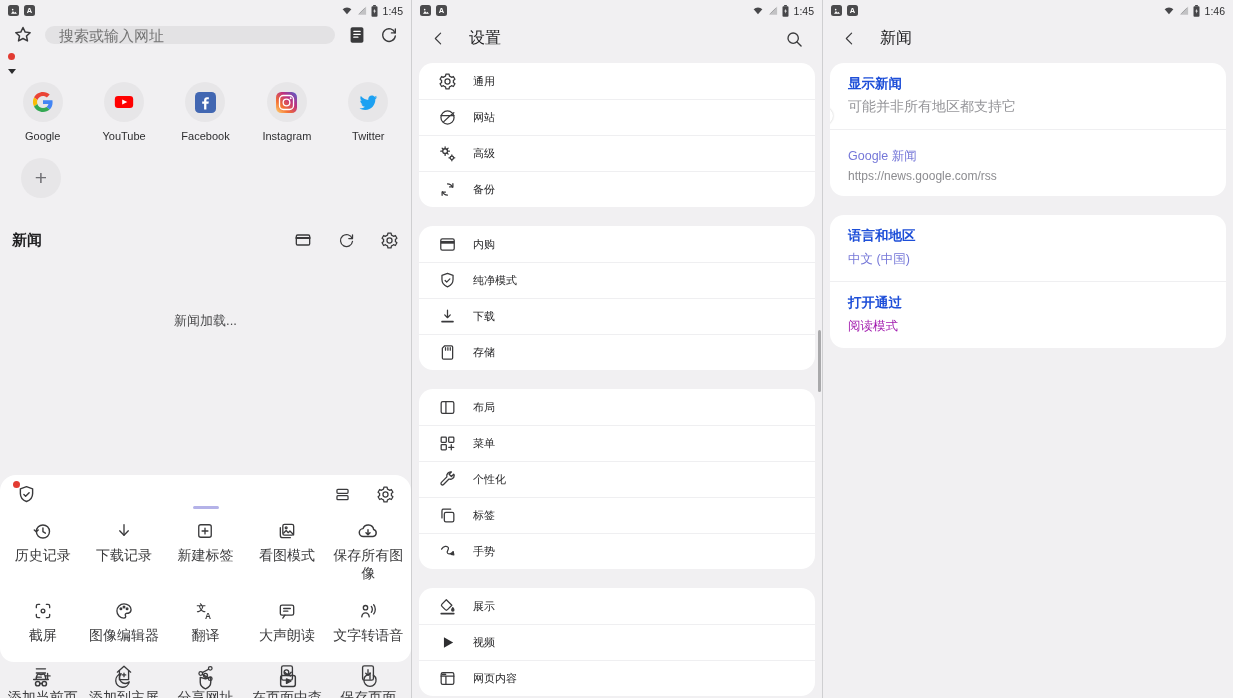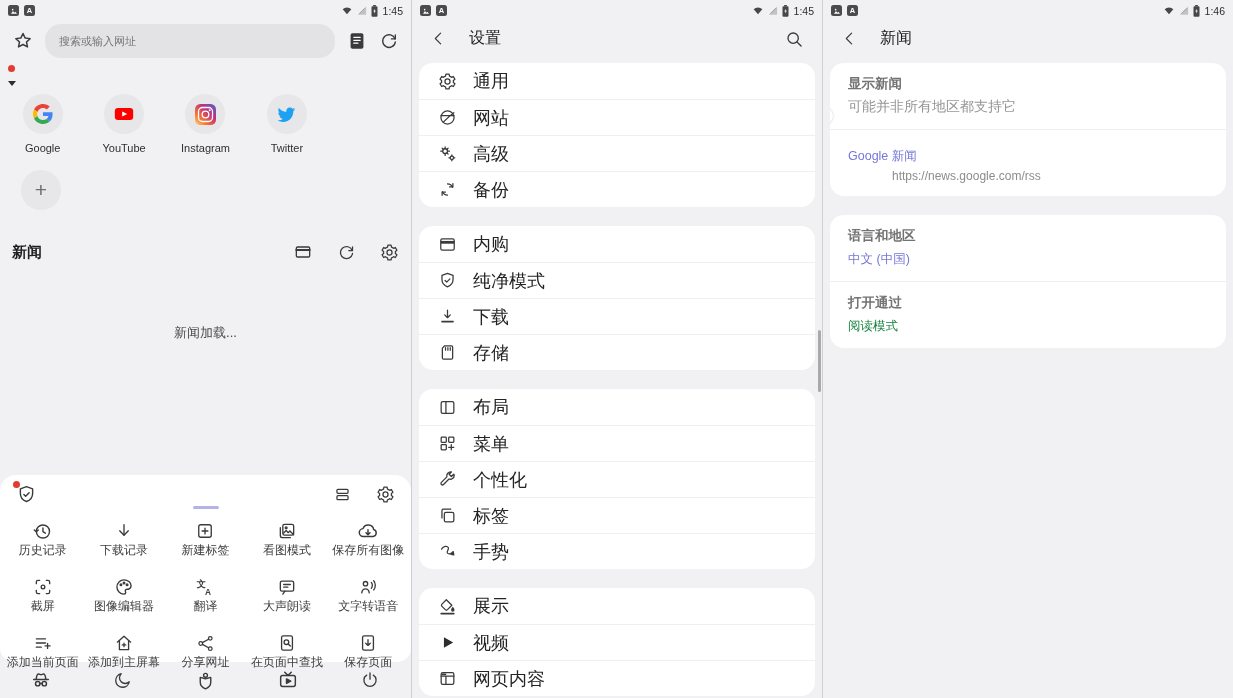--- a/index.html
+++ b/index.html
@@ -20,8 +20,8 @@
 
   
   .home-toolbar { display:flex; align-items:center; gap:11px; padding:6px 12px 2px; }
-  .search-pill { flex:1; height:34px; background:#e3e2e4; border:none; outline:none; border-radius:16px;
-                 padding:0 14px; font-size:11px; color:#8e8e92; font-family:inherit; }
+  .search-pill { flex:1; height:18px; background:#e3e2e4; border:none; outline:none; border-radius:16px;
+                 padding:0 14px; font-size:15px; color:#8e8e92; font-family:inherit; }
   .adblock-row { height:16px; display:flex; align-items:center; padding-left:8px; gap:6px; }
   .red-dot { width:7px; height:7px; border-radius:50%; }
   .caret-down { width:0; height:0; border-left:4px solid transparent; border-right:4px solid transparent;

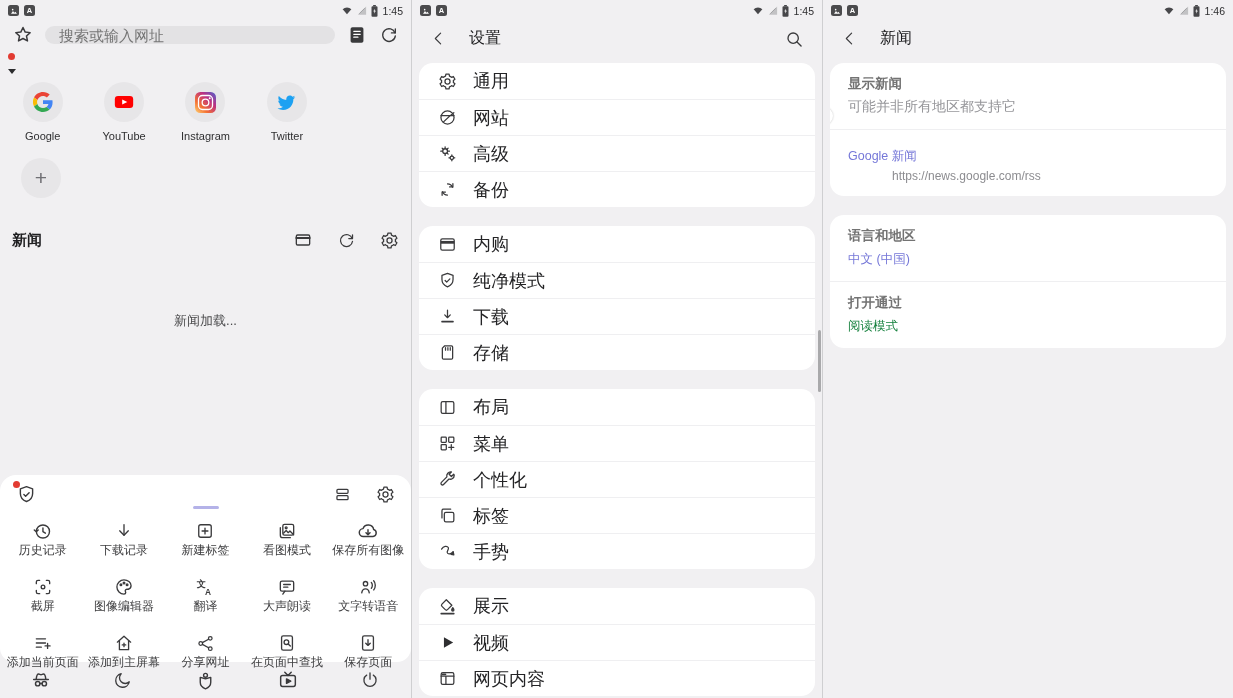--- a/index.html
+++ b/index.html
@@ -59,7 +59,7 @@
   .card.first { margin-top:8px; }
   .srow { display:flex; align-items:center; height:36px; padding:0 17px; }
   .srow + .srow { border-top:1px solid #efeff1; }
-  .srow .slabel { font-size:18px; color:#242426; margin-left:15px; }
+  .srow .slabel { font-size:11px; color:#242426; margin-left:15px; }
   .srow .sic { width:22px; display:flex; justify-content:center; }
   .scrollbar { position:absolute; right:1px; top:330px; width:3px; height:62px; background:#a9a9ab; border-radius:2px; }
 

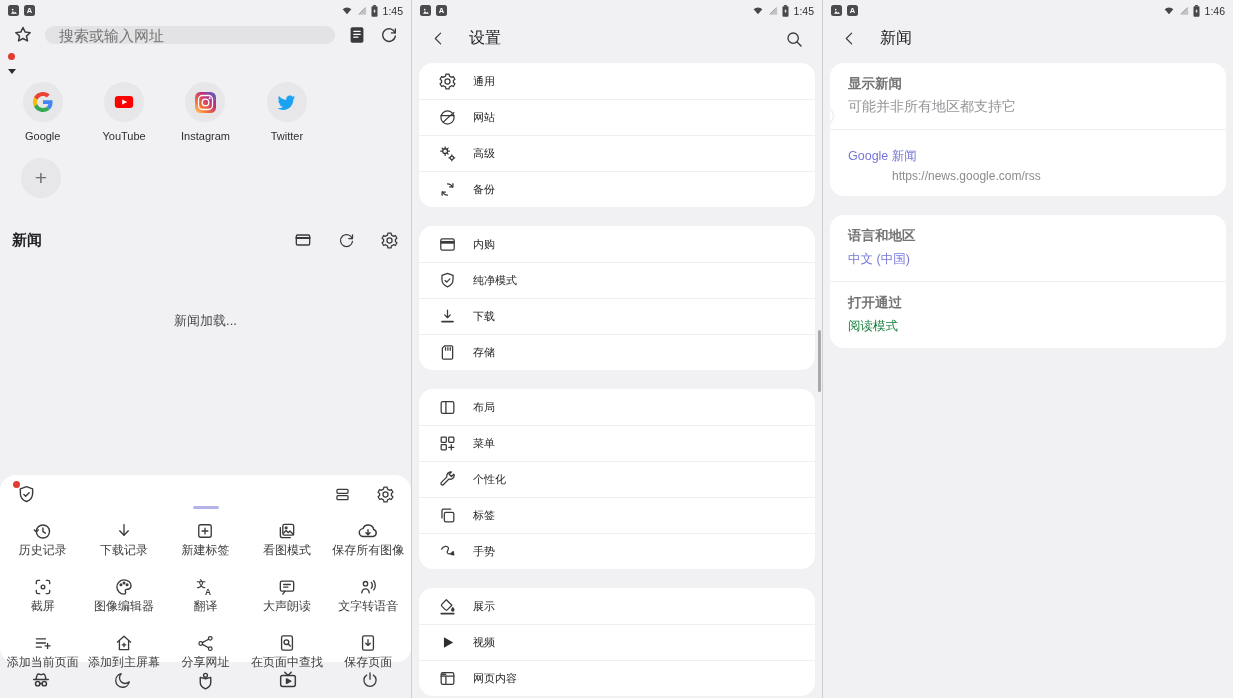--- a/index.html
+++ b/index.html
@@ -65,7 +65,7 @@
 
   .nrow { position:relative; padding:12px 18px 13px; }
   .nrow + .nrow { border-top:1px solid #efeff1; }
-  .nrow-title { font-size:13.5px; font-weight:bold; color:#737373; }
+  .nrow-title { font-size:13.5px; font-weight:bold; color:#1d4ed8; }
   .nrow-sub { font-size:14px; color:#96969a; margin-top:5px; }
   .nrow-link { font-size:12.5px; margin-top:6px; }
   .nrow-url { font-size:12px; color:#8c8c90; margin-top:4px;margin-left:44px; }

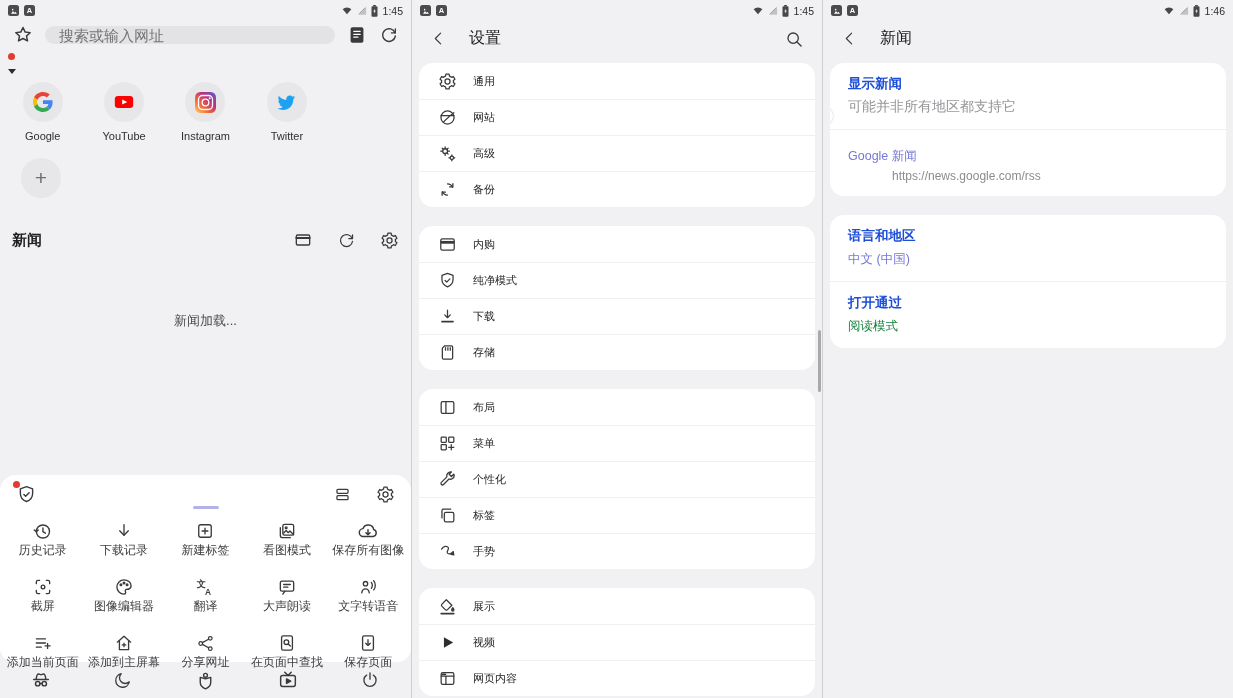--- a/index.html
+++ b/index.html
@@ -150,6 +150,15 @@
     <div class="ql">
       <span class="ql-circle">
           <svg width="21" height="21" viewBox="0 0 24 24">
+            <rect width="24" height="24" rx="5" fill="#4267B2"></rect>
+            <path fill="#fff" d="M15.8 8.2h-2c-.4 0-.8.5-.8 1.1v1.6h2.8l-.4 2.4h-2.4V20h-2.6v-6.7H8.2v-2.4h2.2V9.3c0-1.9 1.3-3.4 3.1-3.4h2.3z"></path>
+          </svg>
+        </span>
+      <span class="ql-label">Facebook</span>
+    </div>
+    <div class="ql">
+      <span class="ql-circle">
+          <svg width="21" height="21" viewBox="0 0 24 24">
         <defs>
               <linearGradient id="ig" x1="0" y1="1" x2="1" y2="0">
                 <stop offset="0" stop-color="#FED576"></stop>

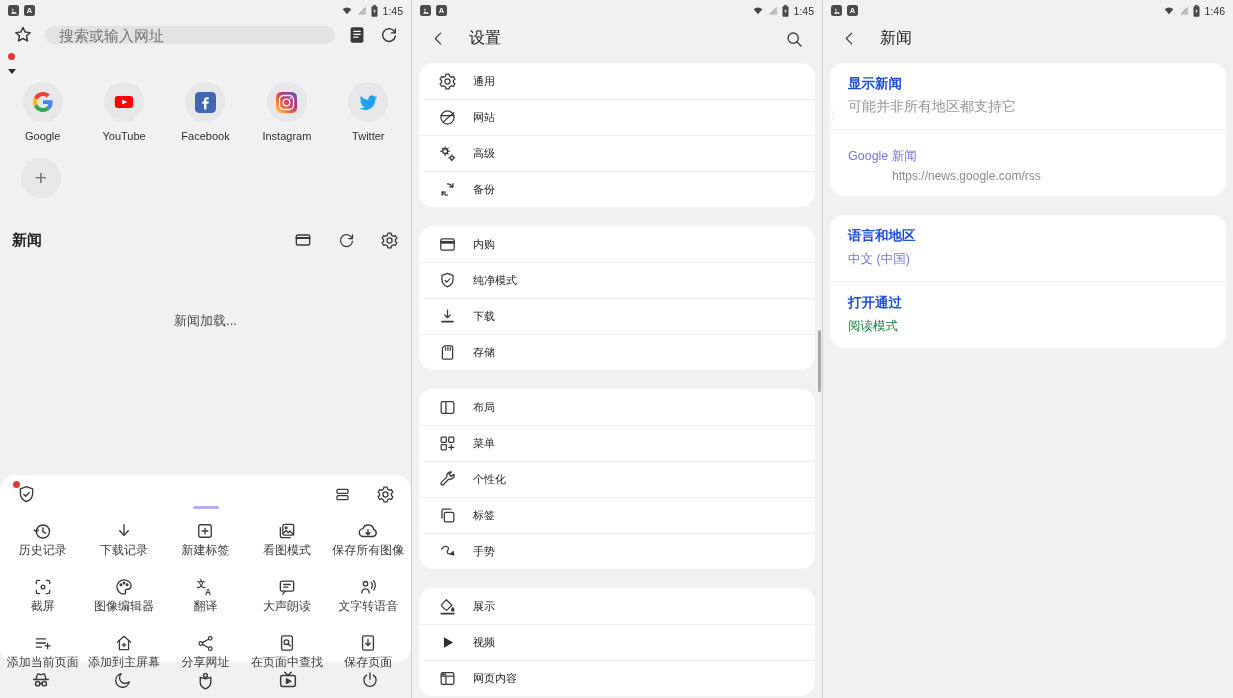--- a/index.html
+++ b/index.html
@@ -68,7 +68,7 @@
   .nrow-title { font-size:13.5px; font-weight:bold; color:#1d4ed8; }
   .nrow-sub { font-size:14px; color:#96969a; margin-top:5px; }
   .nrow-link { font-size:12.5px; margin-top:6px; }
-  .nrow-url { font-size:12px; color:#8c8c90; margin-top:4px;margin-left:44px; }
+  .nrow-url { font-size:12px; color:#8c8c90; margin-top:4px; }
   .row-end { position:absolute; right:16px; top:50%; transform:translateY(-50%); }
   .toggle { width:34px; height:18px; border-radius:10px; position:relative; }
   .toggle .knob { position:absolute; right:-1px; top:50%; transform:translateY(-50%); width:18px; height:18px;

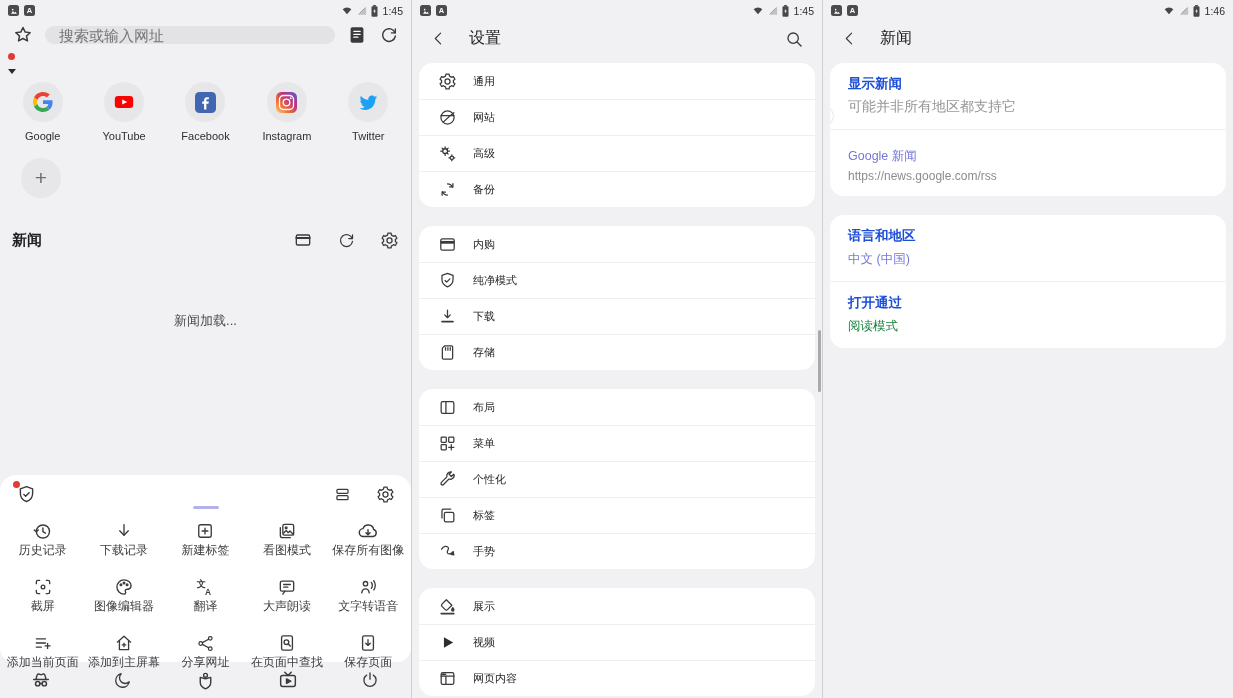--- a/index.html
+++ b/index.html
@@ -669,7 +669,7 @@
     </div>
     <div class="nrow">
       <div class="nrow-title">打开通过</div>
-      <div class="nrow-link" style="color: #15803d;">阅读模式</div>
+      <div class="nrow-link" style="color: #a21caf;">阅读模式</div>
     </div>
   </div>
 

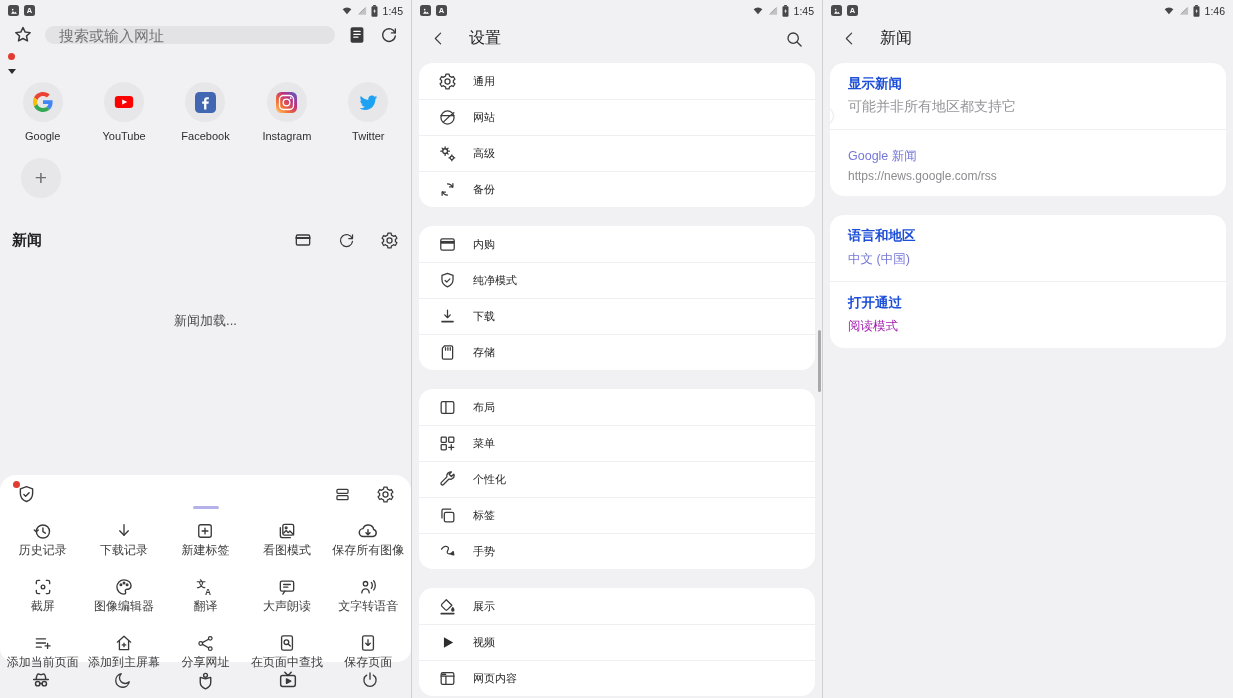--- a/index.html
+++ b/index.html
@@ -47,7 +47,7 @@
   .drag-handle { width:26px; height:3px; border-radius:2px; margin:1px auto 0; }
   .menu-grid { display:grid; grid-template-columns:repeat(5,1fr); row-gap:17px; padding:11px 2px 0; text-align:center; }
   .menu-item .mi-ic { height:22px; display:flex; align-items:center; justify-content:center; }
-  .menu-item .mi-label { display:block; font-size:12px; color:#3c3c3e; }
+  .menu-item .mi-label { display:block; font-size:14px; color:#3c3c3e; margin-top:5px; }
 
   .bottom-bar { position:absolute; left:0; right:0; bottom:0; height:36px; display:grid;
                 grid-template-columns:repeat(5,1fr); align-items:center; justify-items:center; }

